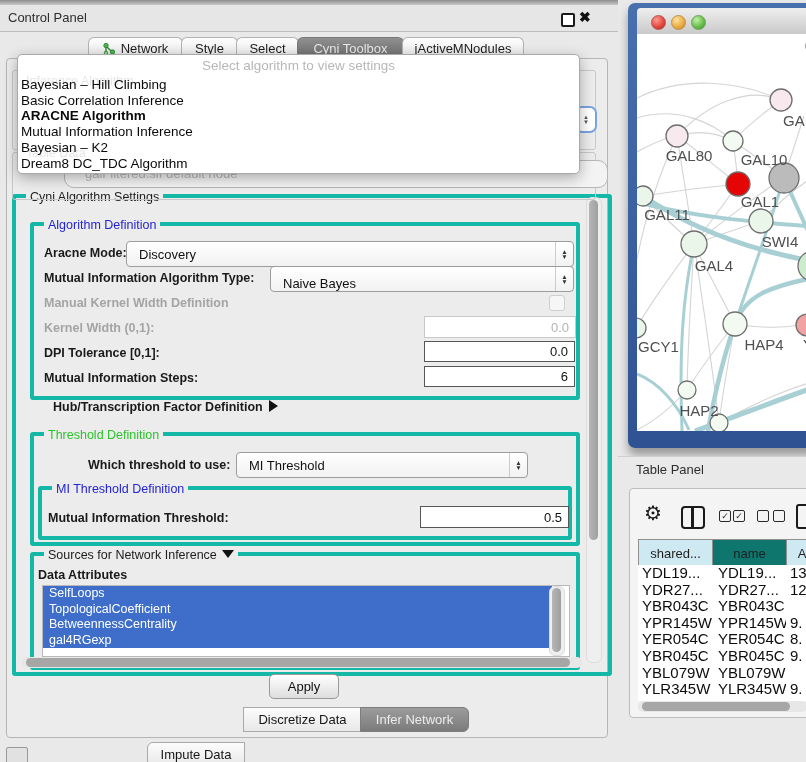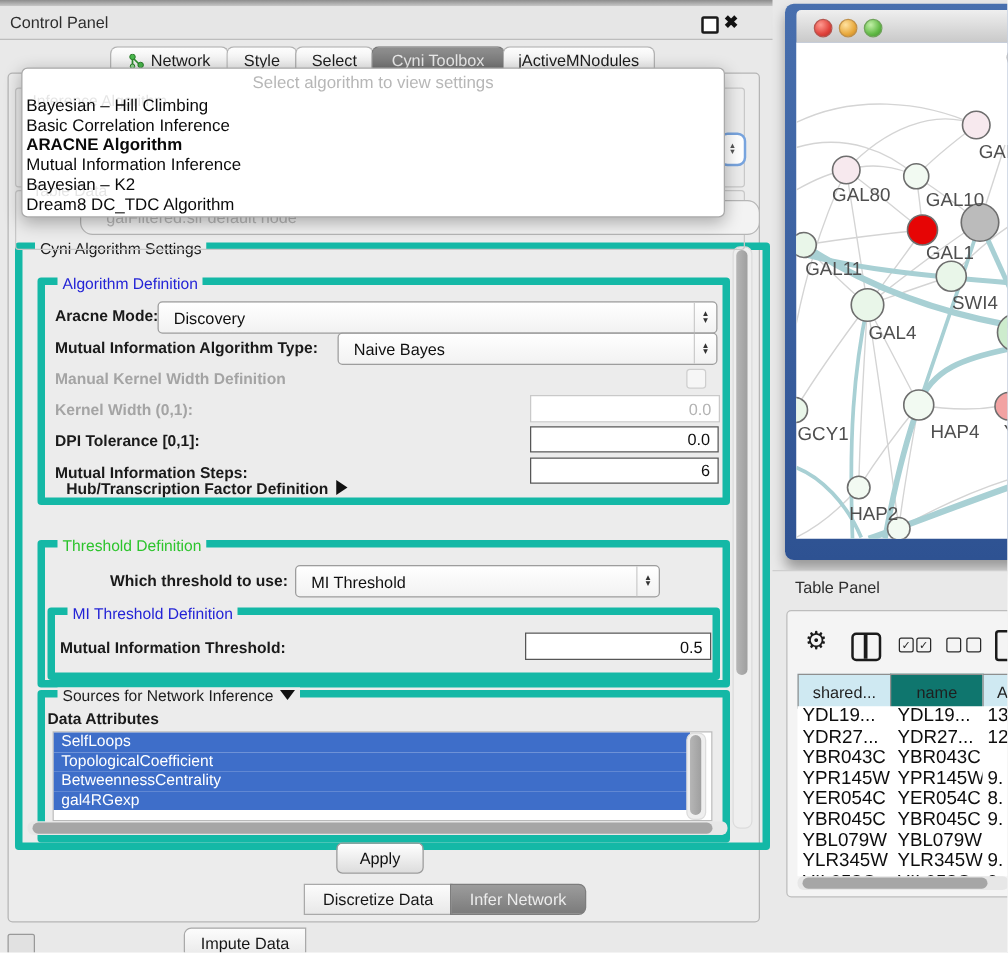--- a/index.html
+++ b/index.html
@@ -19,7 +19,7 @@
        font-size:13px;color:#1d1d1d;z-index:6;}
   .tab.sel{background:linear-gradient(#8f8f8f,#6c6c6c);color:#e9e9e9;border-color:#787878;}
   
-  .grp{position:absolute;border:6px solid #14b8a6;border-radius:3px;}
+  .grp{position:absolute;border:4px solid #14b8a6;border-radius:3px;}
   .legend{position:absolute;top:-8px;left:10px;background:#ececec;padding:0 4px;font-size:12.5px;color:#1c1c1c;white-space:nowrap;}
   .legend.blue{color:#2323d6;}
   .legend.green{color:#2cc42c;}

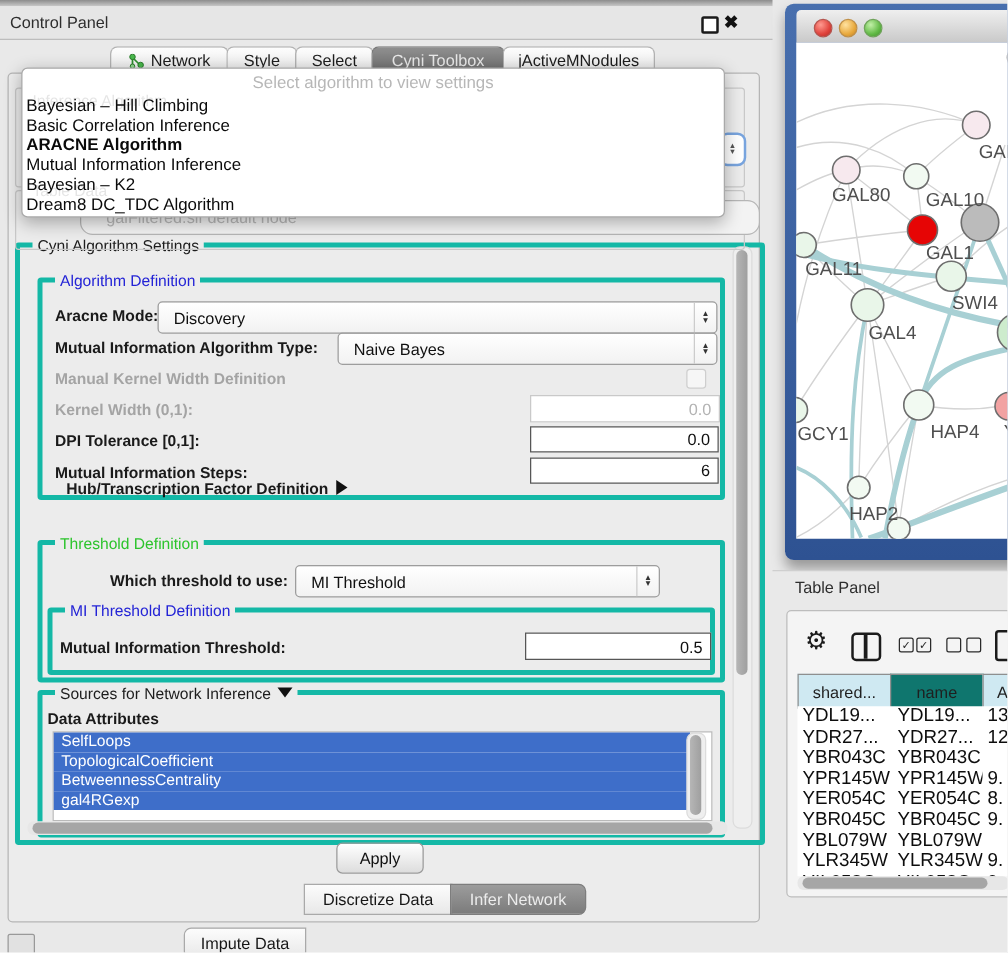--- a/index.html
+++ b/index.html
@@ -168,7 +168,7 @@
       </span>
   </div>
   <div class="lbl" style="left:44px;top:271px;">Mutual Information Algorithm Type:</div>
-  <div class="combo" style="left:270px;top:266px;width:302px;height:24px;">
+  <div class="combo" style="left:270px;top:266px;width:302px;height:24px;align-items:flex-end;">
     <span class="val">Naive Bayes</span>
     <span class="spin">
         <span>▲</span>

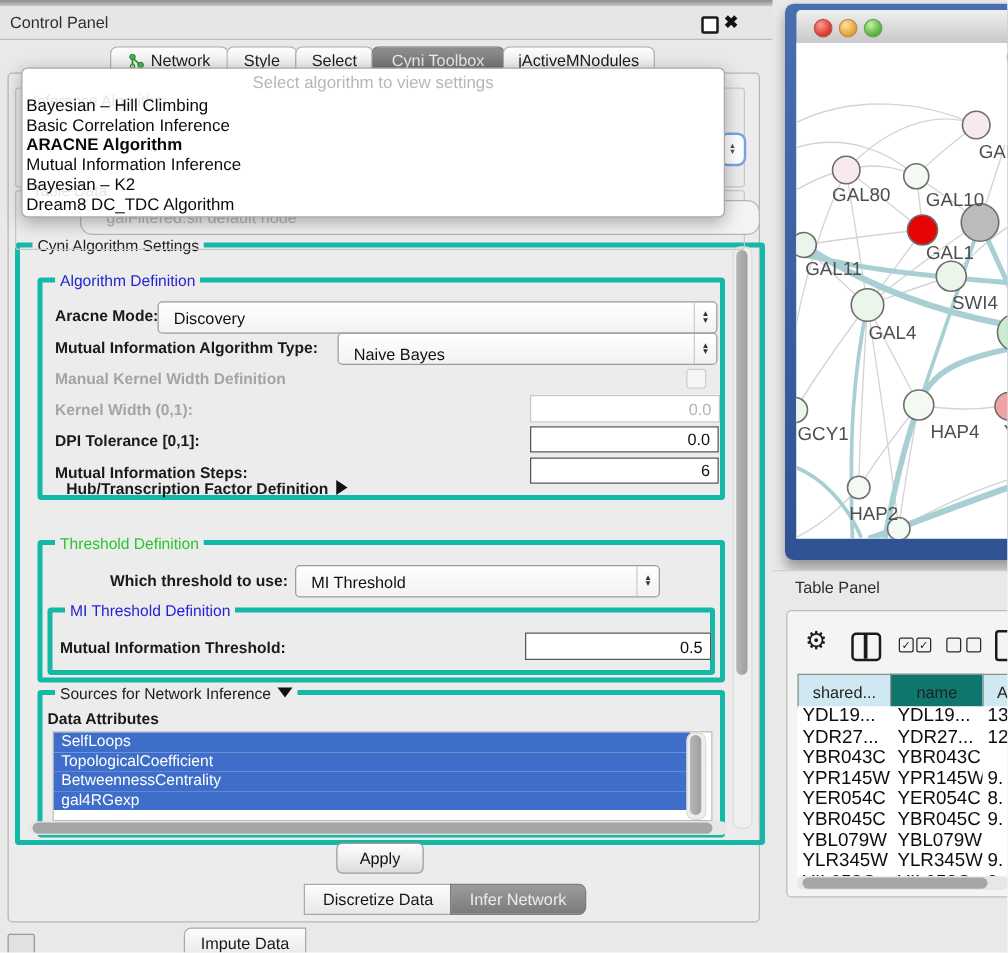--- a/index.html
+++ b/index.html
@@ -184,7 +184,7 @@
   <div class="lbl" style="left:44px;top:371px;">Mutual Information Steps:</div>
   <div class="field dark" style="left:424px;top:366px;width:143px;height:19px;">6</div>
 
-  <div class="lbl" style="left:33px;top:384px;padding-left:20px;">
+  <div class="lbl" style="left:33px;top:400px;padding-left:20px;">
     <span>Hub/Transcription Factor Definition</span><span class="tri-r"></span>
   </div>
 

